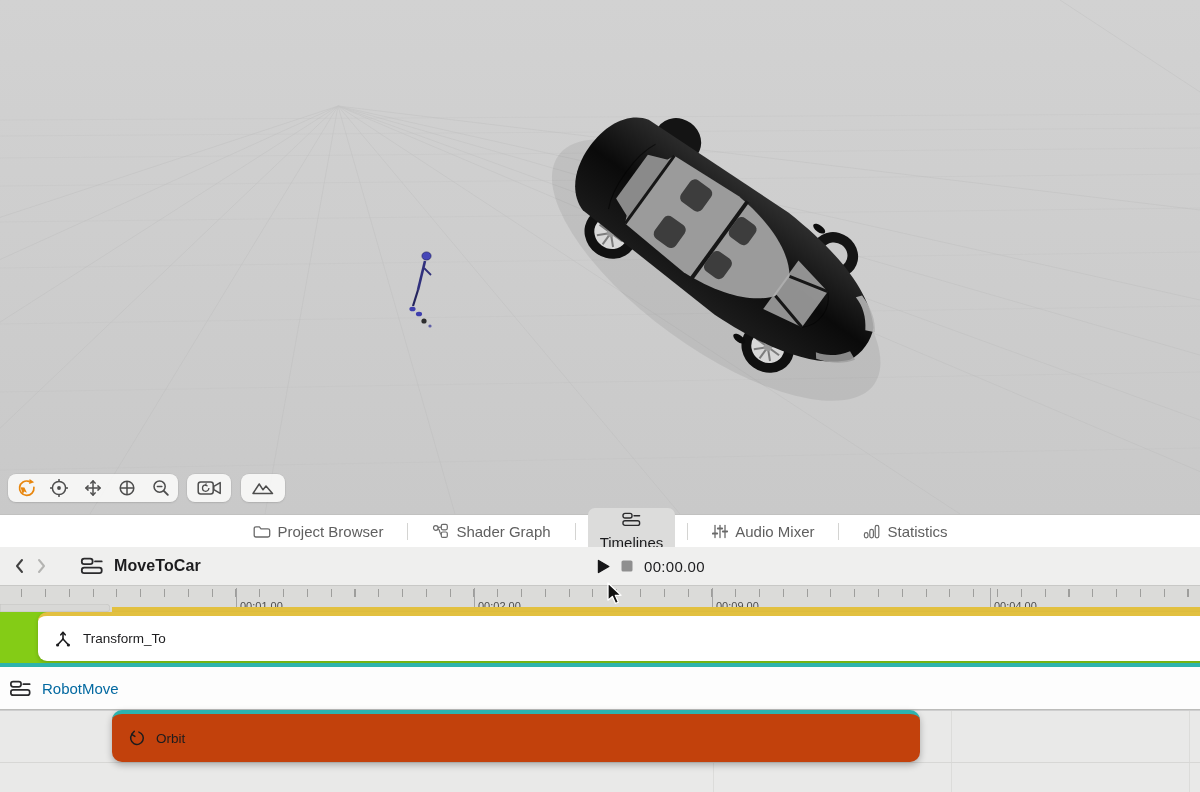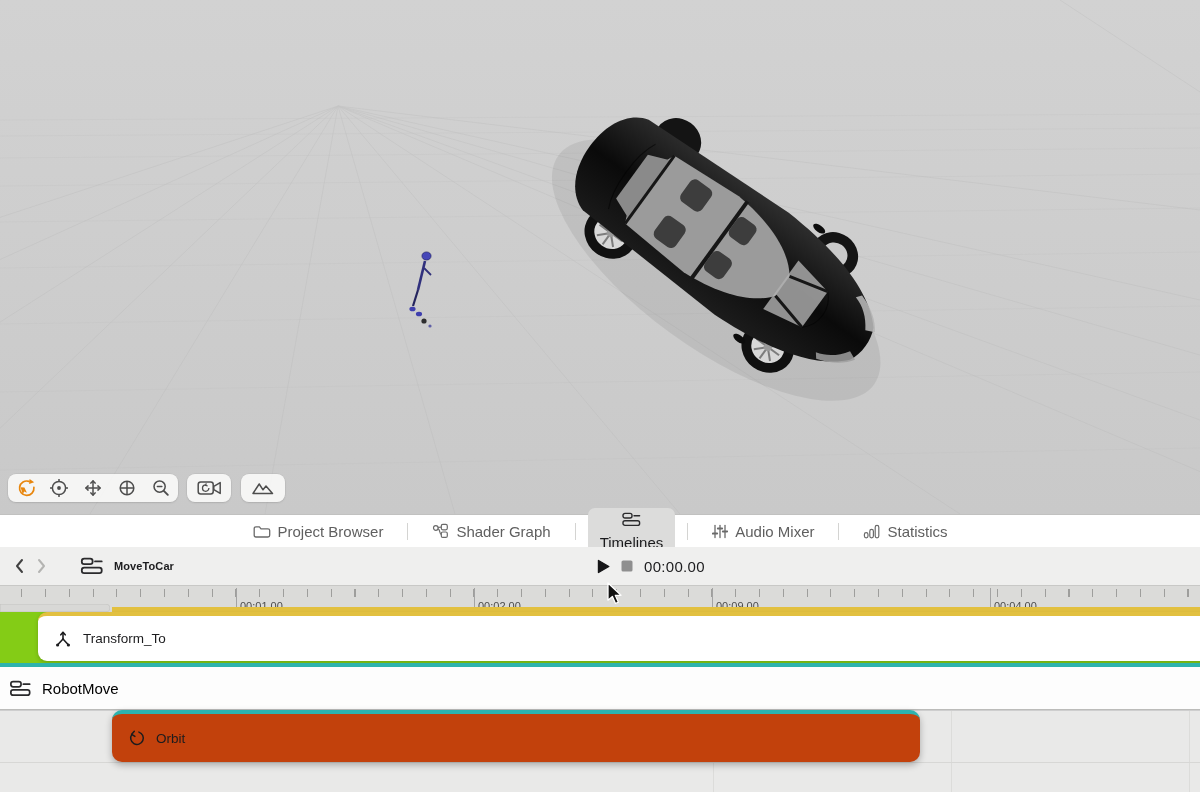--- a/index.html
+++ b/index.html
@@ -36,7 +36,7 @@
   .transport-left{position:absolute;left:8px;top:0;height:38px;display:flex;align-items:center;}
   .nav-btn{width:22px;height:26px;display:flex;align-items:center;justify-content:center;}
   .timeline-title{display:flex;align-items:center;gap:10px;margin-left:28px;color:#1c1c1e;}
-  .timeline-title .name{font-size:11px;font-weight:700;letter-spacing:.1px;}
+  .timeline-title .name{font-size:16px;font-weight:700;letter-spacing:.1px;}
   .transport-center{position:absolute;left:597px;top:0;height:38px;display:flex;align-items:center;gap:11px;}
   .time-display{font-size:15px;color:#1c1c1e;letter-spacing:.3px;}
 

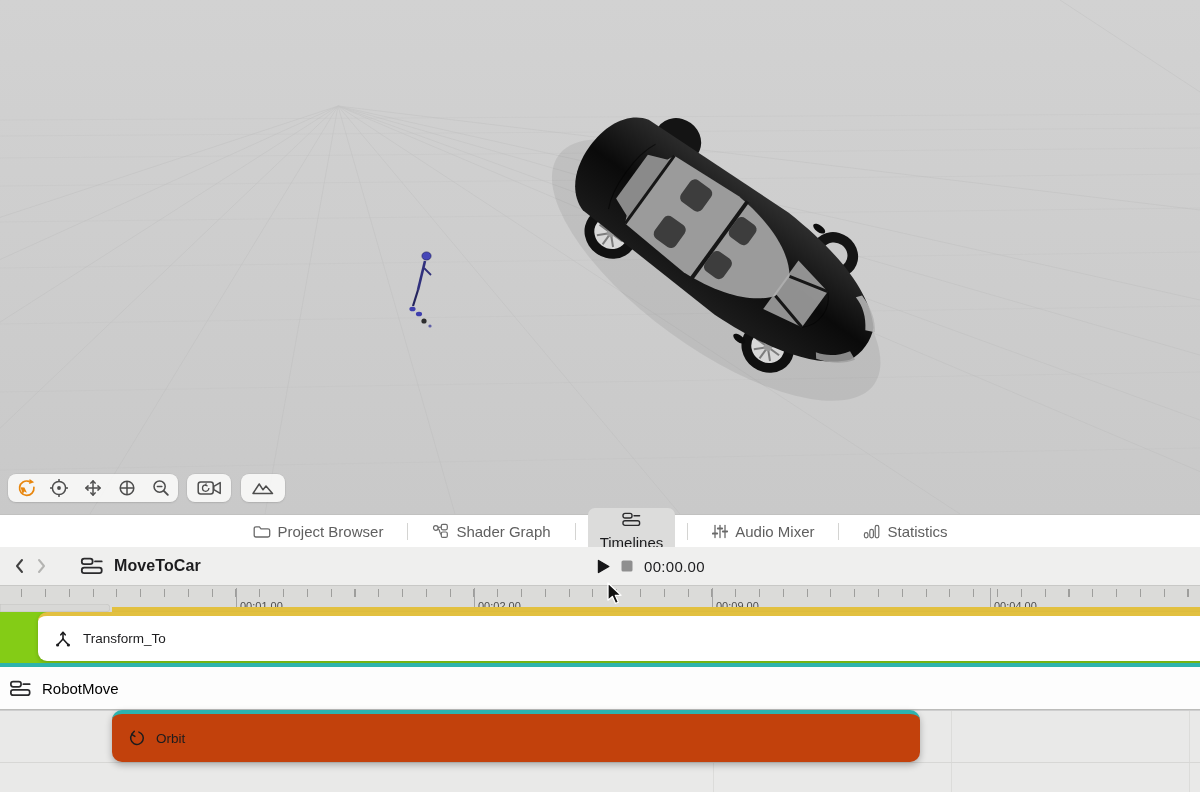--- a/index.html
+++ b/index.html
@@ -63,7 +63,7 @@
   
   .robot-row{position:absolute;top:667px;left:0;width:1200px;height:43px;background:#fdfdfd;
              border-bottom:1px solid #bcbcba;display:flex;align-items:center;gap:10px;padding-left:9px;box-sizing:border-box;}
-  .robot-row .label{font-size:15px;color:#000000;}
+  .robot-row .label{font-size:15px;color:#0369a1;}
 
   
   .bottom-area{position:absolute;top:711px;left:0;width:1200px;height:81px;background:#e9e9e8;}

